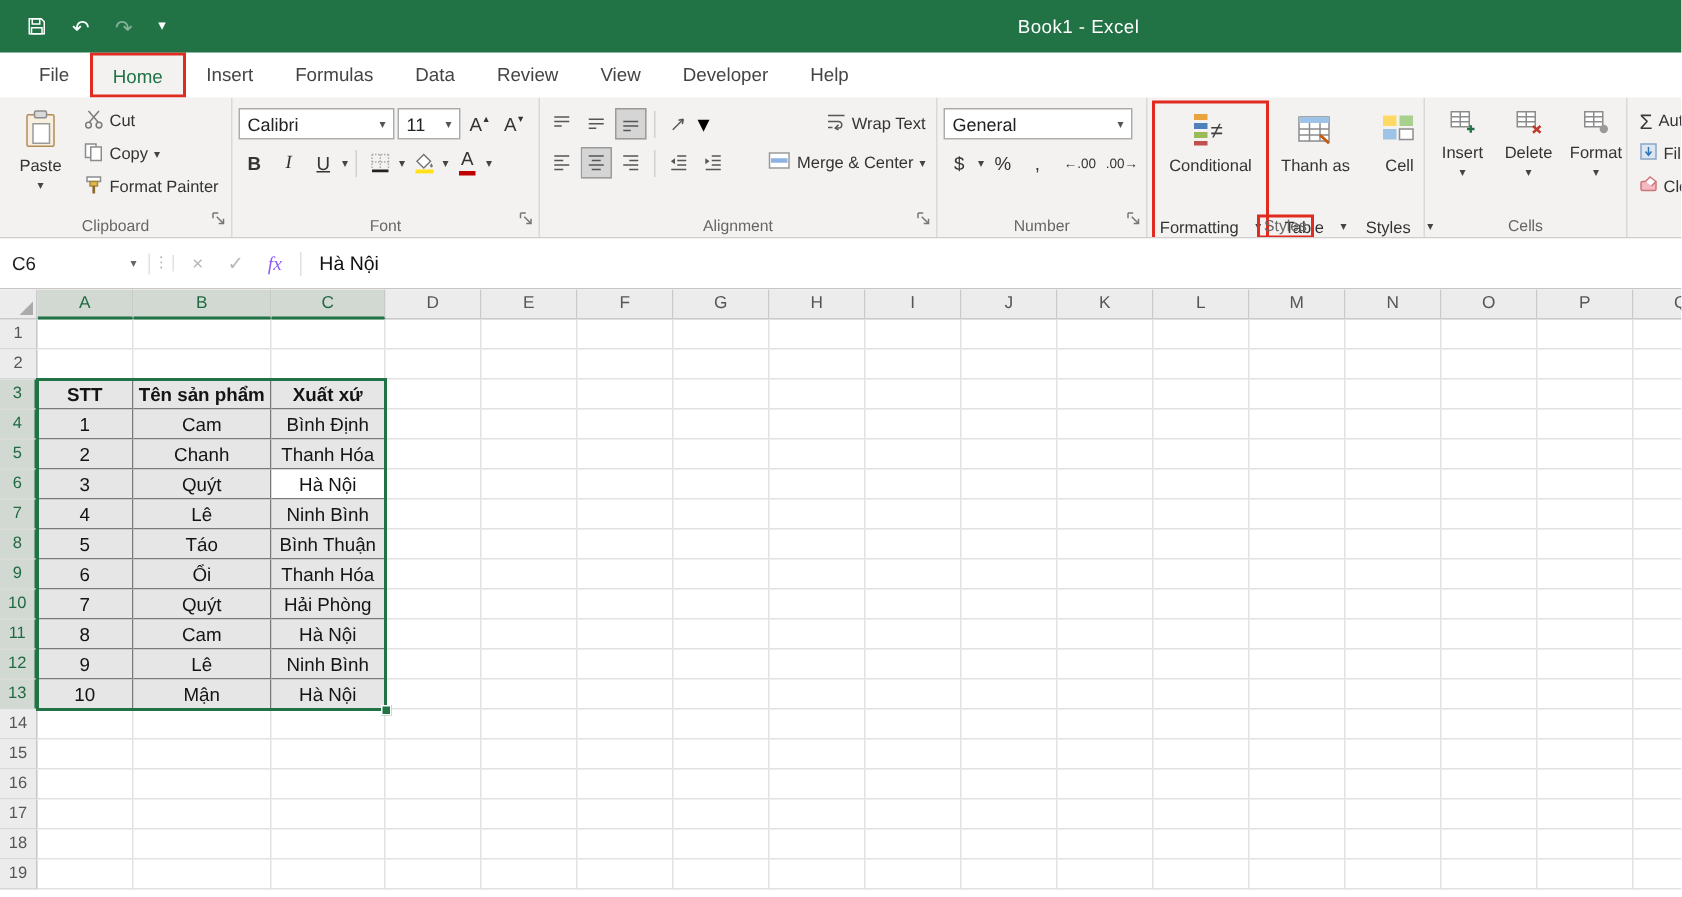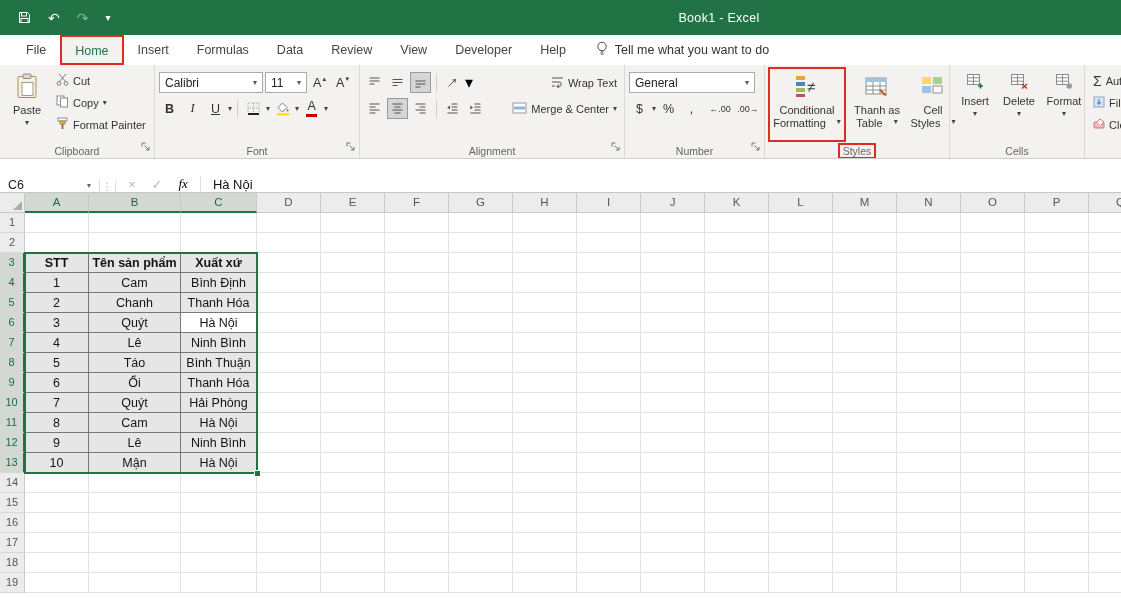--- a/index.html
+++ b/index.html
@@ -112,13 +112,6 @@
     <div class="tab">View</div>
     <div class="tab">Developer</div>
     <div class="tab">Help</div>
-    <div class="tellme">
-      <span><svg width="12" height="15" viewBox="0 0 12 15">
-            <circle cx="6" cy="5.5" r="4.2" fill="none" stroke="#444"></circle>
-            <path d="M4.5 11h3M4.5 13h3" stroke="#444"></path>
-          </svg></span>
-      <span>Tell me what you want to do</span>
-    </div>
   </div>
 
   <div class="ribbon">

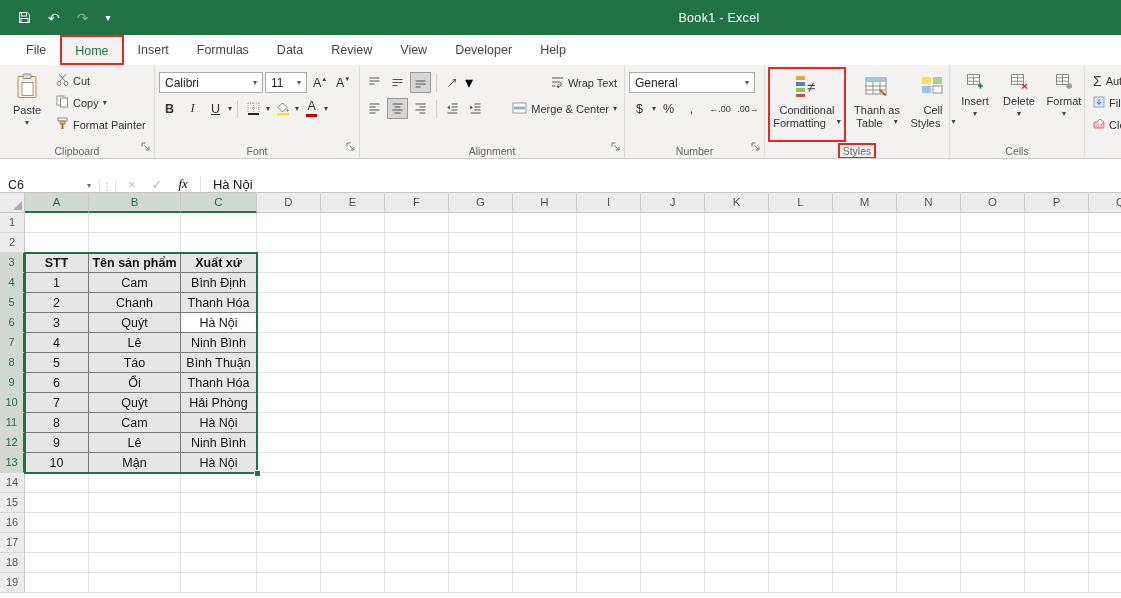--- a/index.html
+++ b/index.html
@@ -35,7 +35,7 @@
   .bigbtn .caret{font-size:8px;color:#444;}
   .bigbtn.annotated{outline:2px solid #e02b20;outline-offset:-1px;}
   .bl2{display:flex;flex-direction:column;align-items:center;line-height:1.2;}
-  .bl2row{display:flex;gap:11px;}
+  .bl2row{display:flex;gap:11px;margin-top:28px;}
   .smallcol{display:flex;flex-direction:column;justify-content:flex-start;gap:1px;padding-top:2px;}
   .smallbtn{display:flex;align-items:center;gap:4px;font-size:11px;color:#333;height:21px;padding:0 4px;white-space:nowrap;flex:0 0 auto;}
   .smallbtn .caret,.iconrow .caret{font-size:8px;color:#444;}

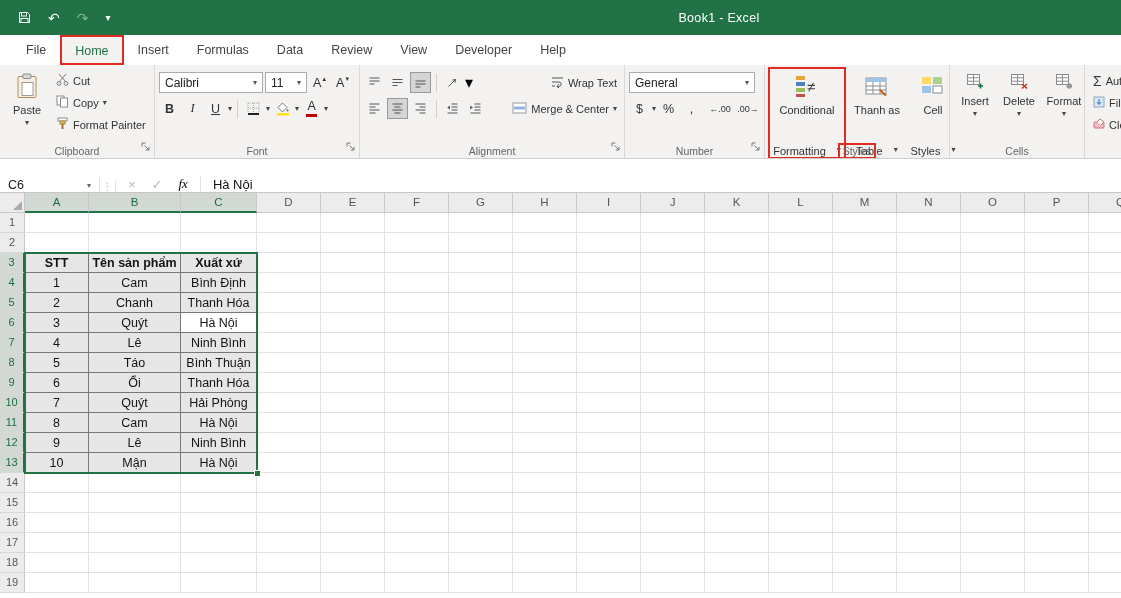--- a/index.html
+++ b/index.html
@@ -54,7 +54,7 @@
   .mlauto{margin-left:auto;}
 
   
-  .formulabar{height:34px;flex:0 0 auto;background:#fff;border-bottom:1px solid #c8c6c4;display:flex;align-items:flex-end;}
+  .formulabar{height:34px;flex:0 0 auto;background:#fff;border-bottom:1px solid #c8c6c4;display:flex;align-items:center;}
   .namebox{width:100px;flex:0 0 auto;display:flex;align-items:center;justify-content:space-between;padding:0 8px;font-size:12.5px;color:#222;border-right:1px solid #e3e1df;}
   .namebox .caret{font-size:8px;color:#666;}
   .fsep{width:16px;flex:0 0 auto;display:flex;align-items:center;justify-content:center;color:#b5b5b5;font-size:10px;border-right:1px solid #e3e1df;}

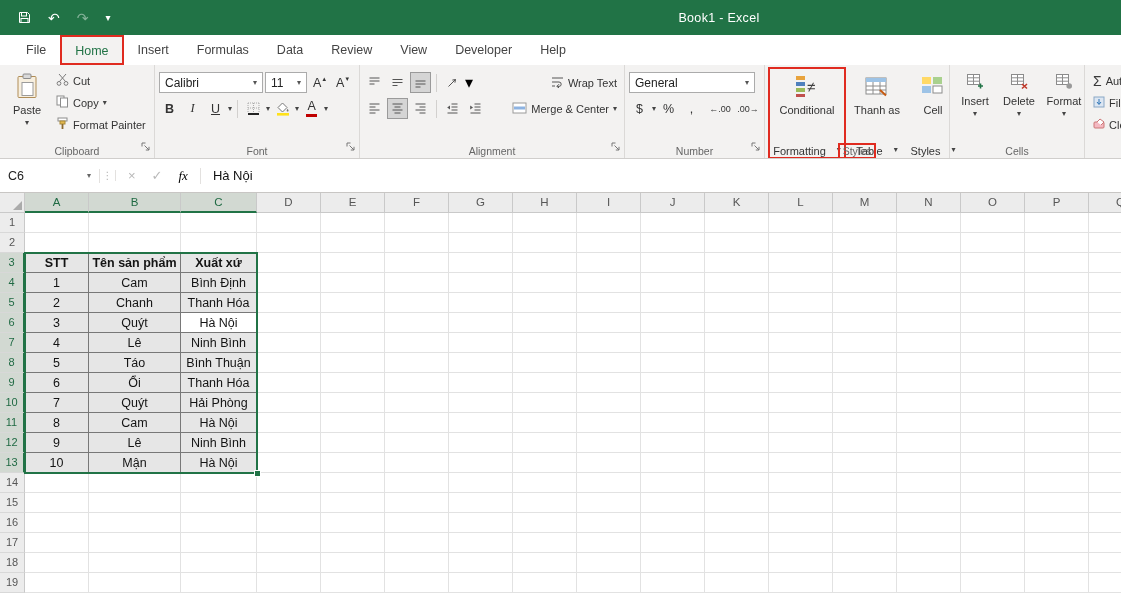--- a/index.html
+++ b/index.html
@@ -60,7 +60,7 @@
   .fsep{width:16px;flex:0 0 auto;display:flex;align-items:center;justify-content:center;color:#b5b5b5;font-size:10px;border-right:1px solid #e3e1df;}
   .fbtns{display:flex;align-items:center;gap:16px;padding:0 12px;border-right:1px solid #e3e1df;flex:0 0 auto;}
   .fbtn{font-size:13px;color:#b8b8b8;}
-  .fbtn.fx{color:#000000;font-style:italic;font-family:"Liberation Serif","DejaVu Serif",serif;}
+  .fbtn.fx{color:#8b5cf6;font-style:italic;font-family:"Liberation Serif","DejaVu Serif",serif;}
   .fvalue{flex:1;display:flex;align-items:center;padding-left:12px;font-size:13px;color:#111;}
 
   

